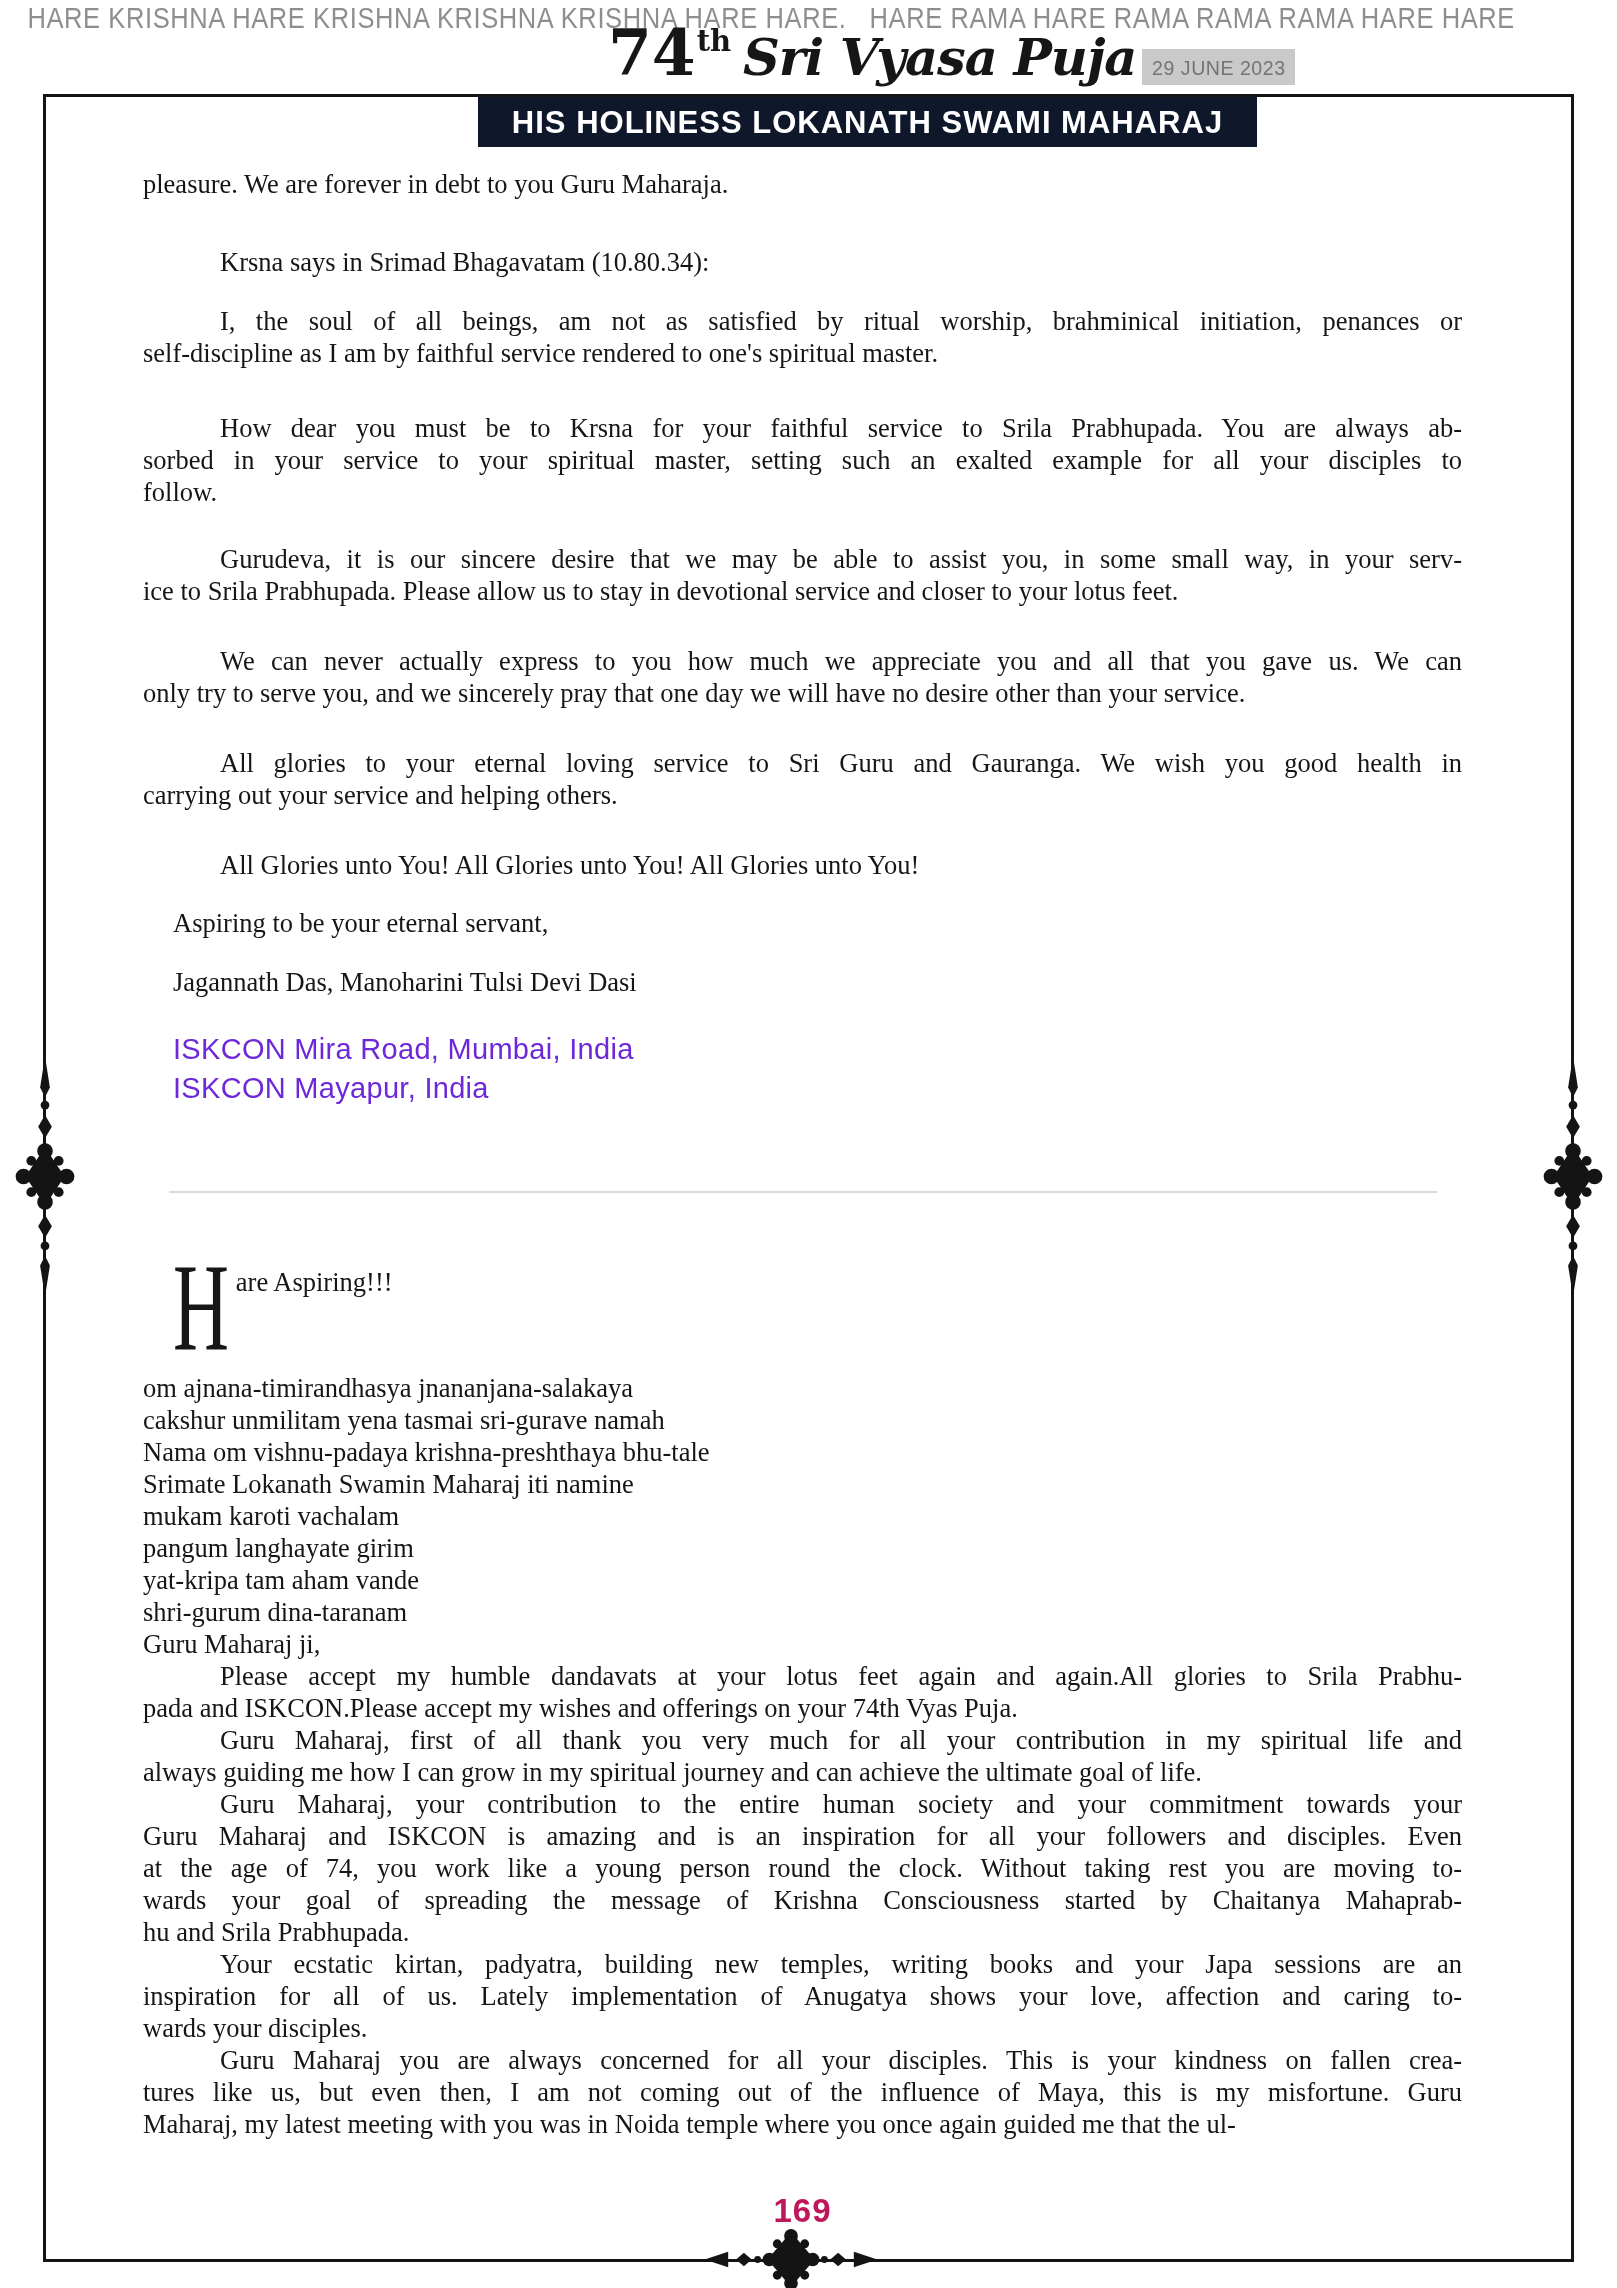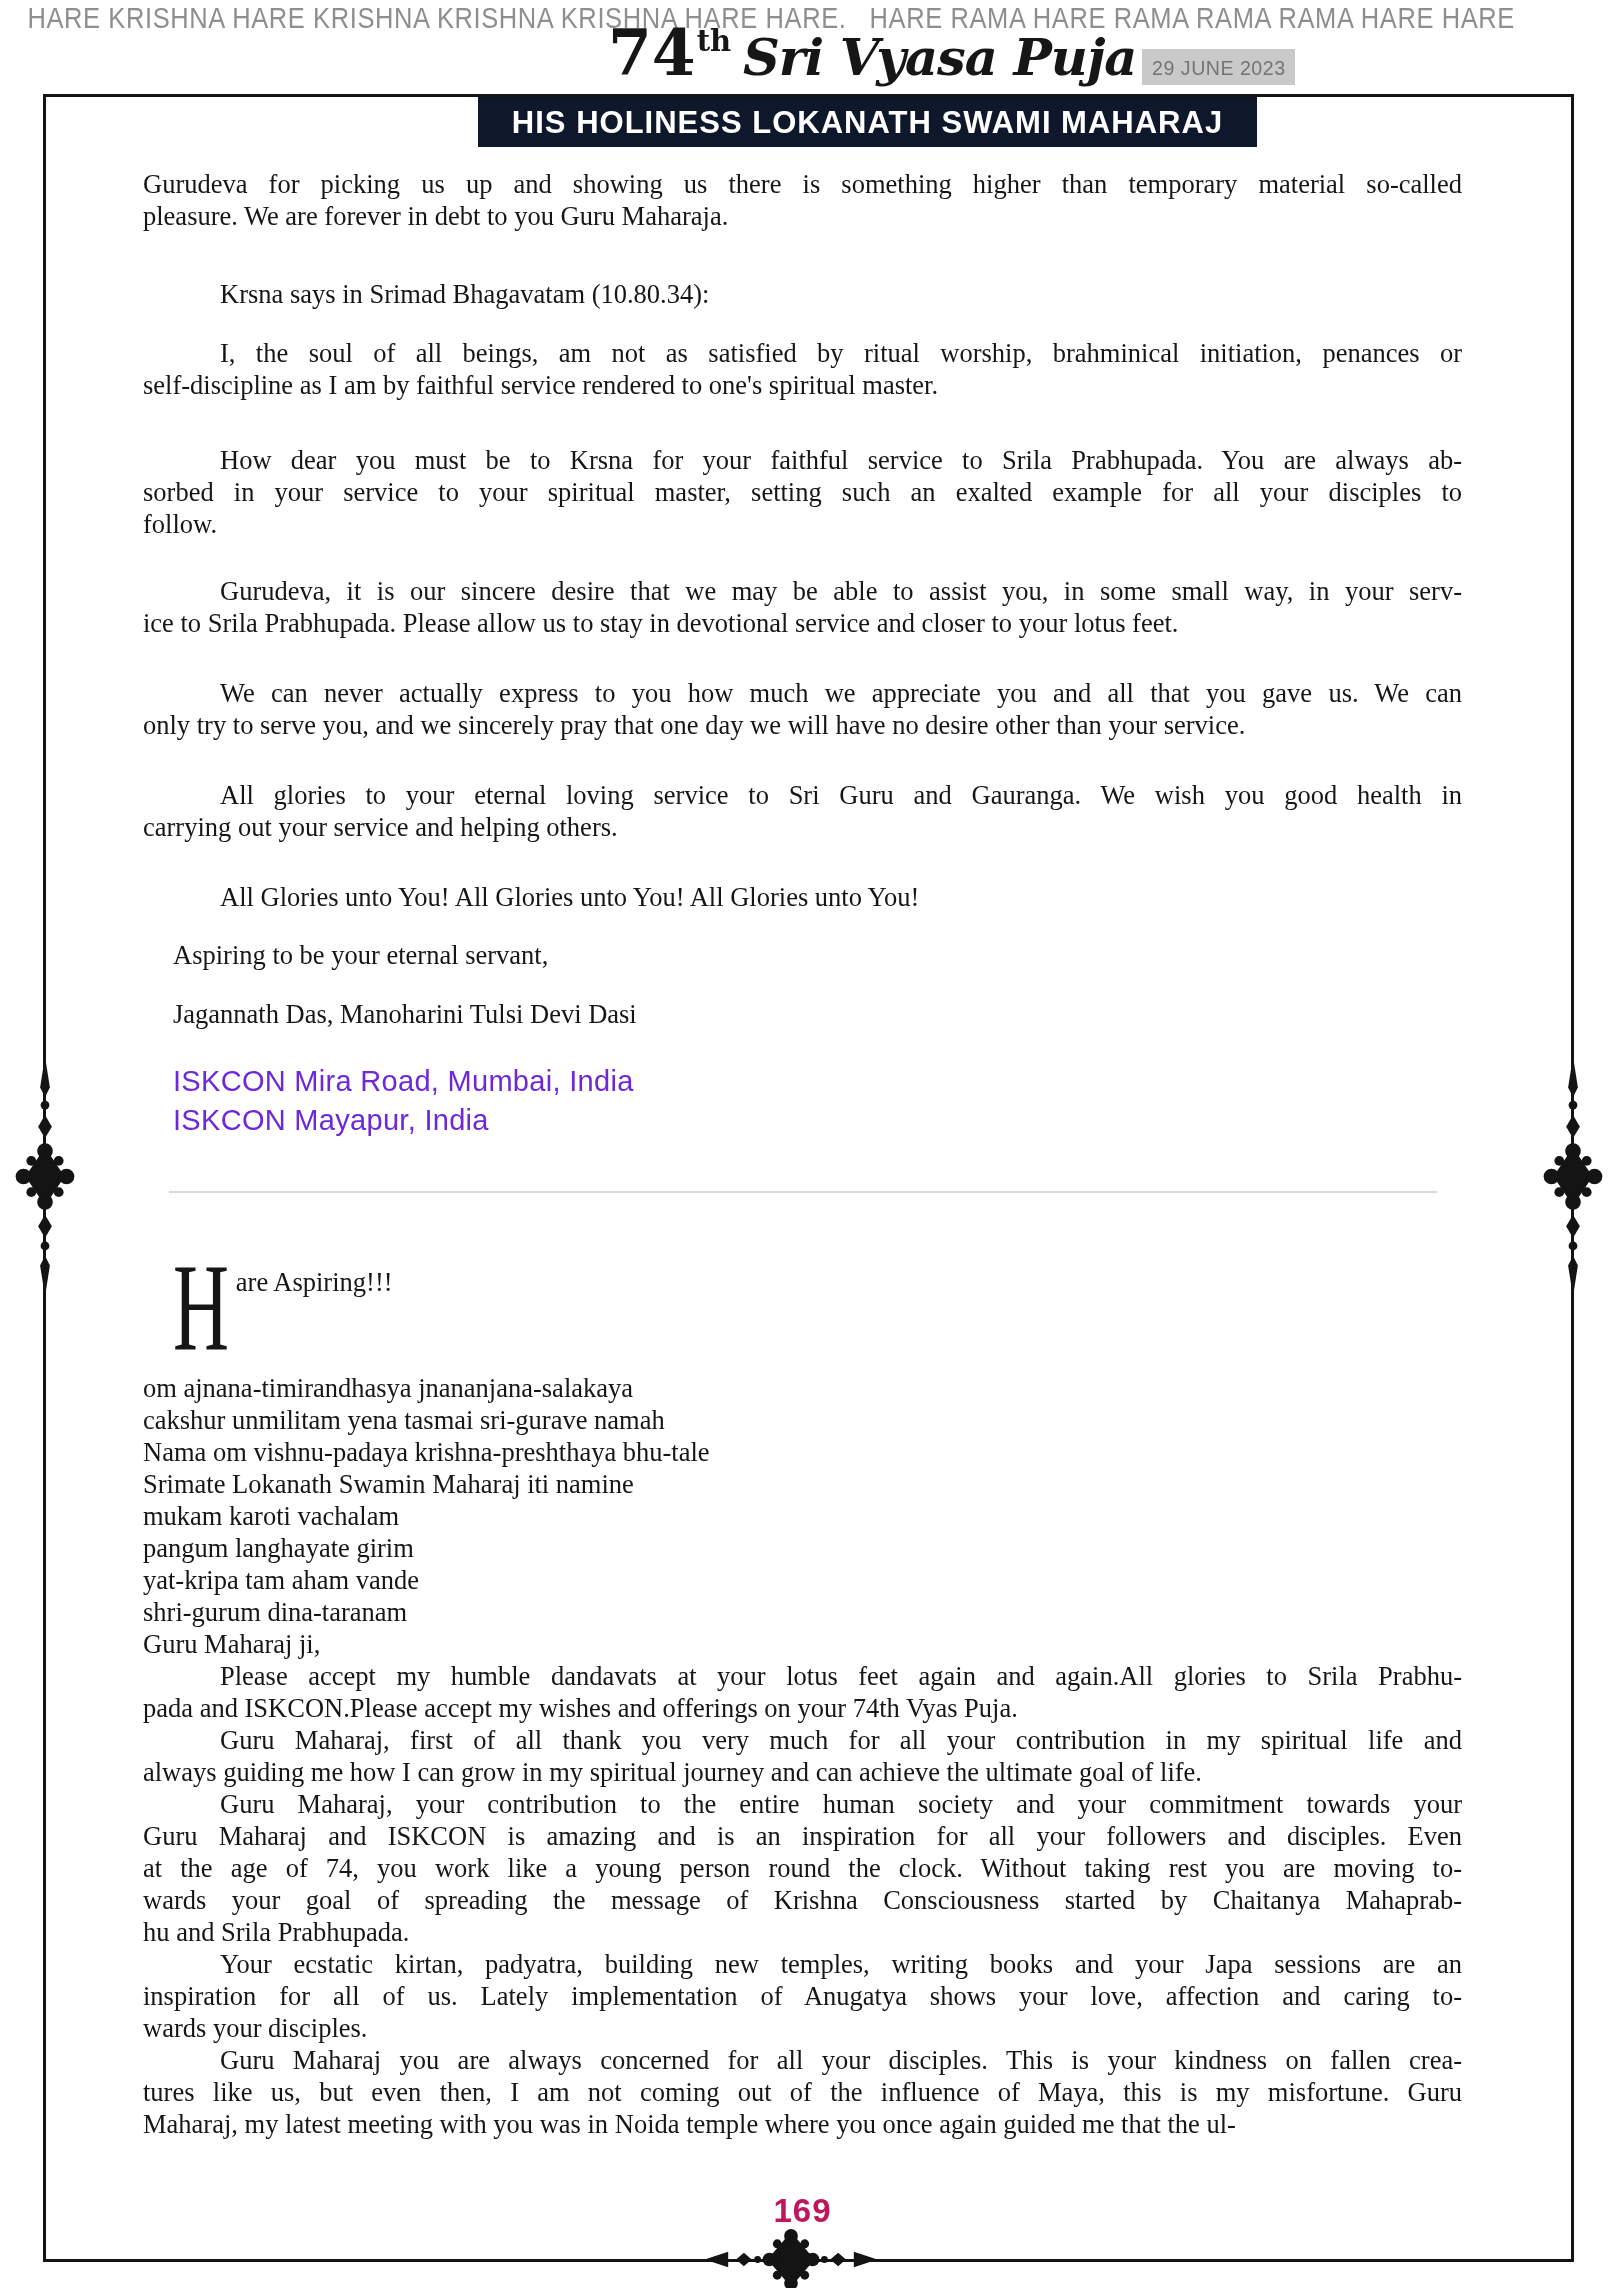--- a/index.html
+++ b/index.html
@@ -122,7 +122,6 @@
   <div class="content1">
     <div class="paras1">
         <div class="para">
-          <div class="line jl">Gurudeva for picking us up and showing us there is something higher than temporary material so-called</div>
           <div class="line last">pleasure. We are forever in debt to you Guru Maharaja.</div>
         </div>
         <div class="para">

